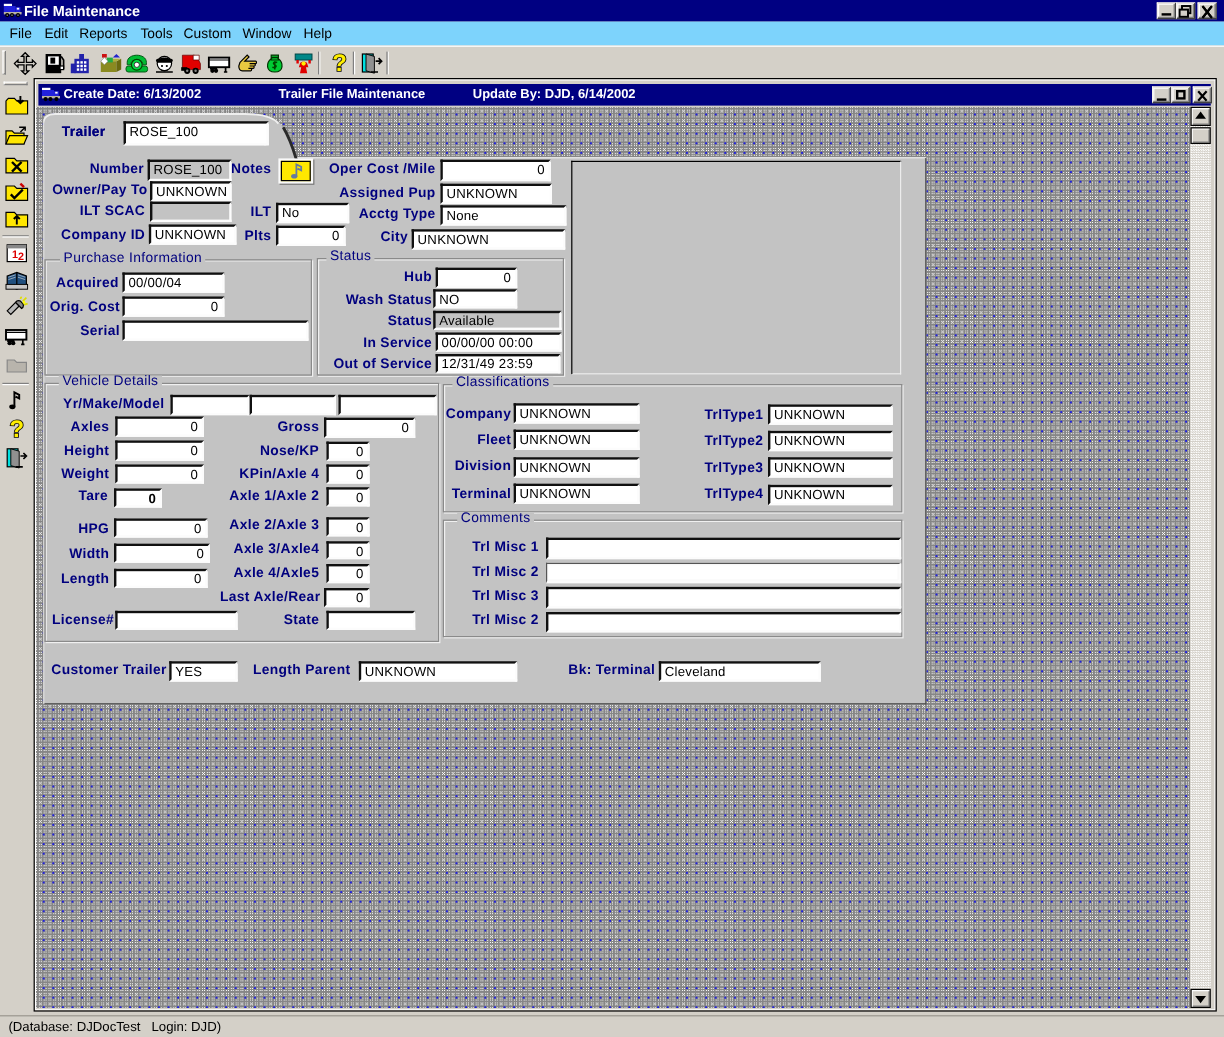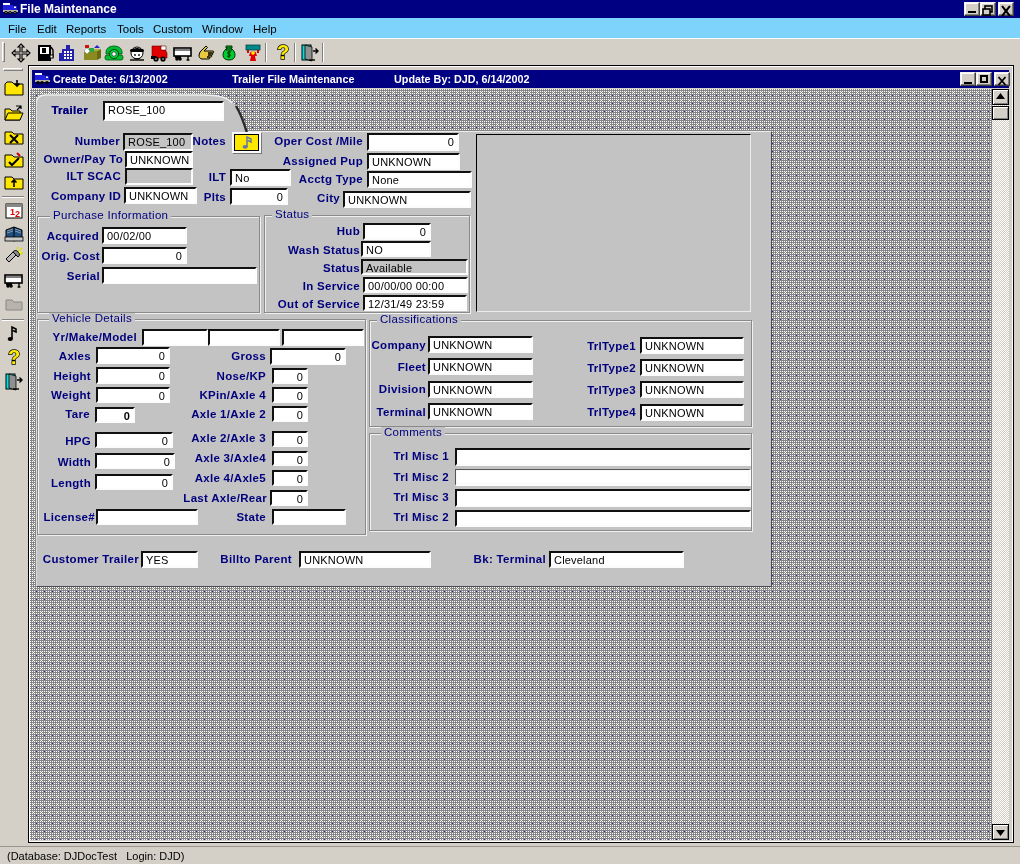--- a/index.html
+++ b/index.html
@@ -374,7 +374,7 @@
 <div class="fld" style="left:94px;top:98px;width:73px;height:17px;">UNKNOWN</div>
 <div class="fld r" style="left:200px;top:99px;width:58px;height:17px;">0</div>
 <div class="fld" style="left:313px;top:102px;width:128px;height:17px;">UNKNOWN</div>
-<div class="fld" style="left:72px;top:138px;width:85px;height:17px;">00/02/00</div>
+<div class="fld" style="left:72px;top:138px;width:85px;height:17px;">00/00/04</div>
 <div class="fld r" style="left:72px;top:158px;width:85px;height:17px;">0</div>
 <div class="fld" style="left:72px;top:178px;width:155px;height:17px;"></div>
 <div class="fld r" style="left:333px;top:134px;width:68px;height:17px;">0</div>

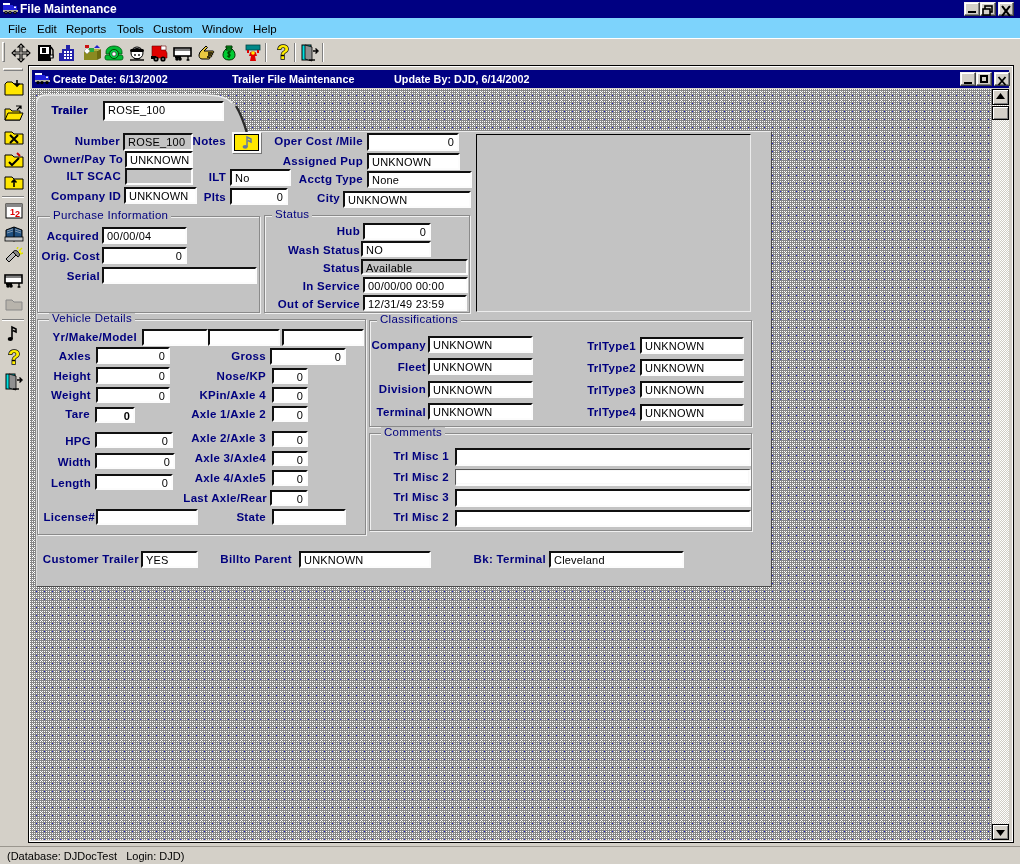--- a/index.html
+++ b/index.html
@@ -361,7 +361,7 @@
 <div class="lbl" style="left:289px;top:403px;width:130px">Trl Misc 3</div>
 <div class="lbl" style="left:289px;top:423px;width:130px">Trl Misc 2</div>
 <div class="lbl" style="left:-21px;top:465px;width:130px">Customer Trailer</div>
-<div class="lbl" style="left:132px;top:465px;width:130px">Billto Parent</div>
+<div class="lbl" style="left:132px;top:465px;width:130px">Length Parent</div>
 <div class="lbl" style="left:386px;top:465px;width:130px">Bk: Terminal</div>
 <div class="fld" style="left:73px;top:12px;width:119px;height:20px;">ROSE_100</div>
 <div class="fld g" style="left:93px;top:44px;width:70px;height:18px;">ROSE_100</div>

